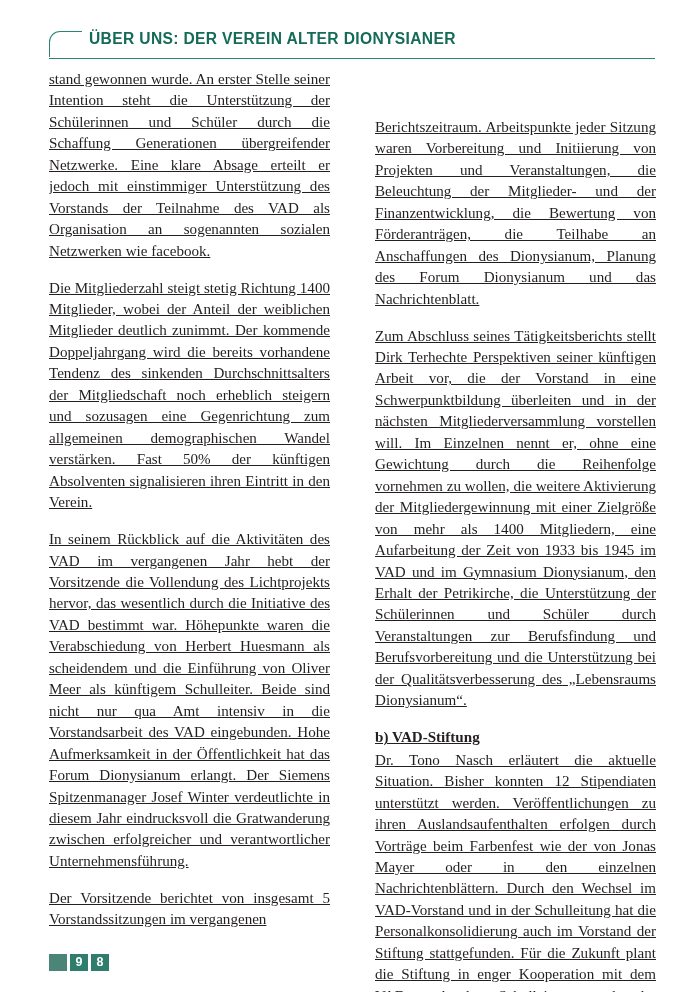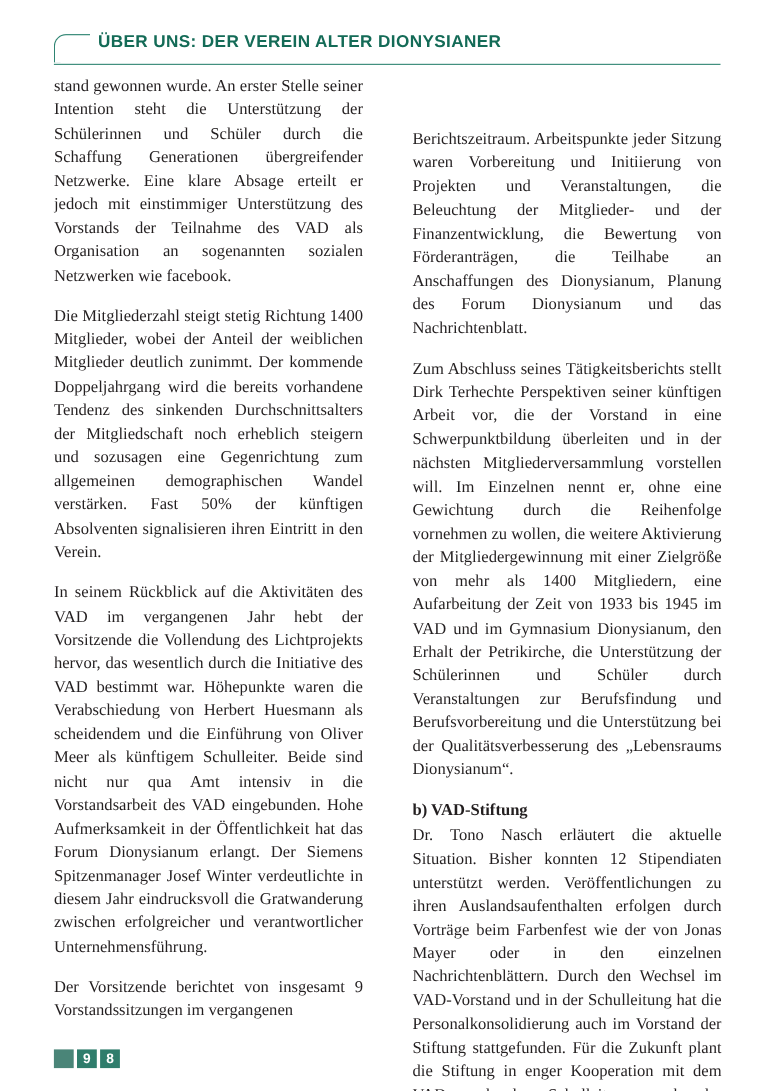--- a/index.html
+++ b/index.html
@@ -91,6 +91,7 @@
     hyphens: manual;
     -webkit-hyphens: manual;
     word-spacing: 0px;
+    text-decoration: underline;
   }
   .col p.last-open {
     margin-bottom: 0;

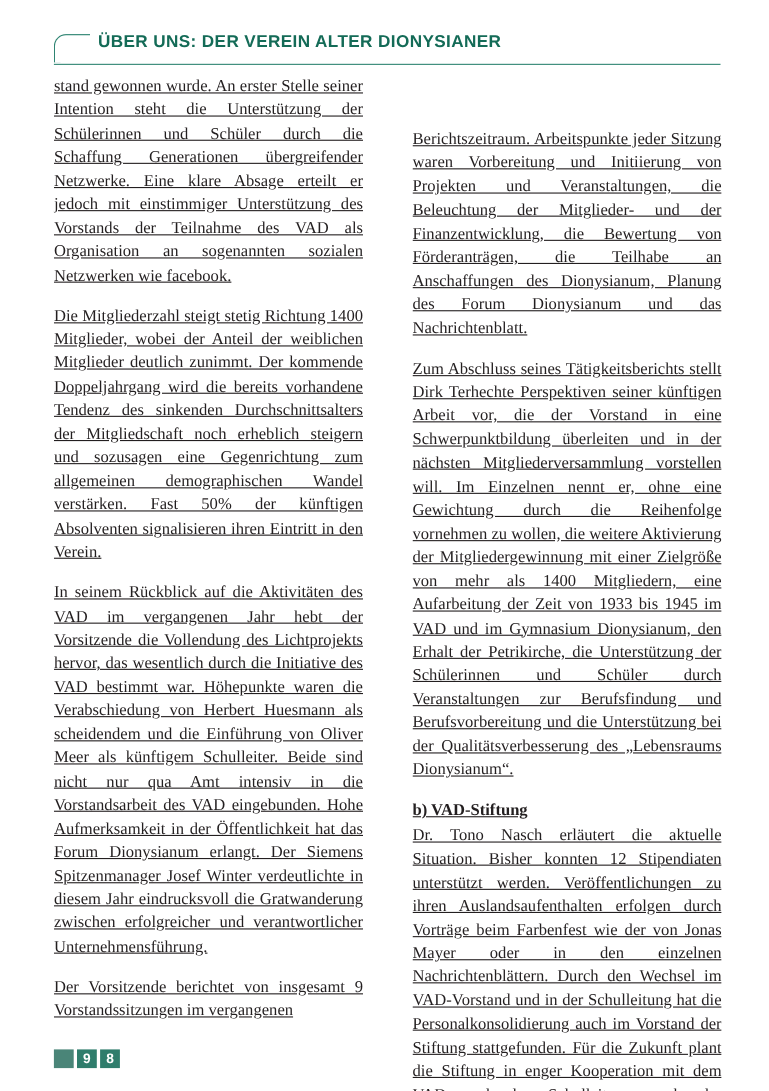--- a/index.html
+++ b/index.html
@@ -150,7 +150,7 @@
       <p>stand gewonnen wurde. An erster Stelle seiner Intention steht die Unterstützung der Schülerinnen und Schüler durch die Schaffung Generationen übergreifender Netzwerke. Eine klare Absage erteilt er jedoch mit einstimmiger Unterstützung des Vorstands der Teilnahme des VAD als Organisation an sogenannten sozialen Netzwerken wie facebook.</p>
       <p>Die Mitgliederzahl steigt stetig Richtung 1400 Mitglieder, wobei der Anteil der weiblichen Mitglieder deutlich zunimmt. Der kommende Doppeljahrgang wird die bereits vorhandene Tendenz des sinkenden Durchschnittsalters der Mitgliedschaft noch erheblich steigern und sozusagen eine Gegenrichtung zum allgemeinen demographischen Wandel verstärken. Fast 50% der künftigen Absolventen signalisieren ihren Eintritt in den Verein.</p>
       <p>In seinem Rückblick auf die Aktivitäten des VAD im vergangenen Jahr hebt der Vorsitzende die Vollendung des Lichtprojekts hervor, das wesentlich durch die Initiative des VAD bestimmt war. Höhepunkte waren die Verabschiedung von Herbert Huesmann als scheidendem und die Einführung von Oliver Meer als künftigem Schulleiter. Beide sind nicht nur qua Amt intensiv in die Vorstandsarbeit des VAD eingebunden. Hohe Aufmerksamkeit in der Öffentlichkeit hat das Forum Dionysianum erlangt. Der Siemens Spitzenmanager Josef Winter verdeutlichte in diesem Jahr eindrucksvoll die Gratwanderung zwischen erfolgreicher und verantwortlicher Unternehmensführung.</p>
-      <p class="last-open">Der Vorsitzende berichtet von insgesamt 9 Vorstandssitzungen im vergangenen</p>
+      <p class="last-open">Der Vorsitzende berichtet von insgesamt 5 Vorstandssitzungen im vergangenen</p>
     </div>
 
     <div class="col col-right">

